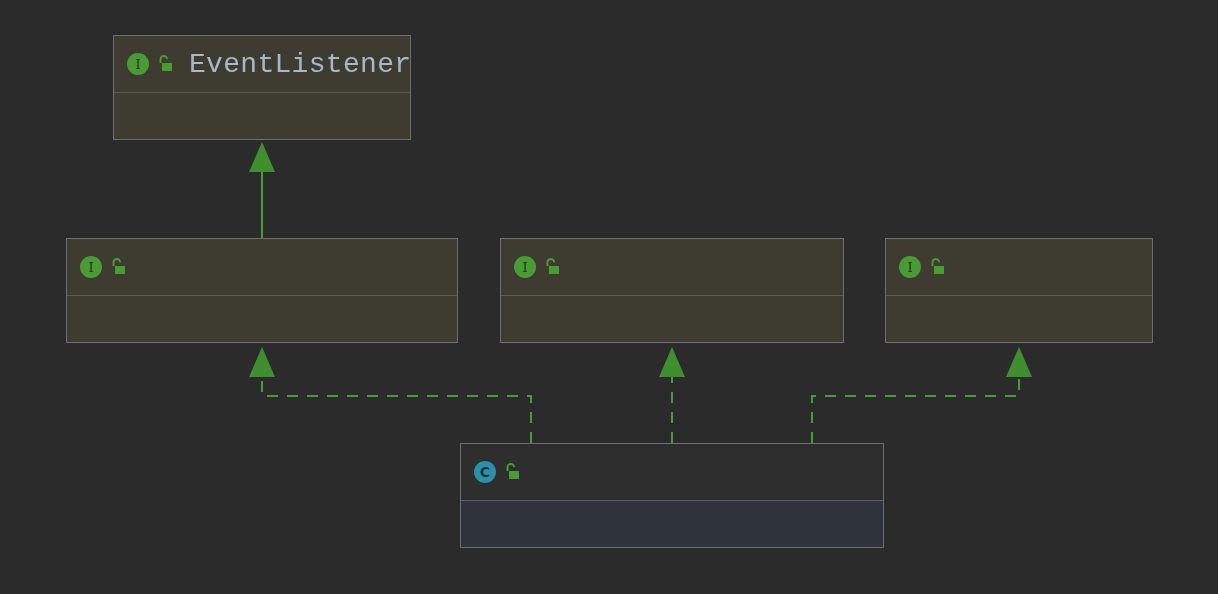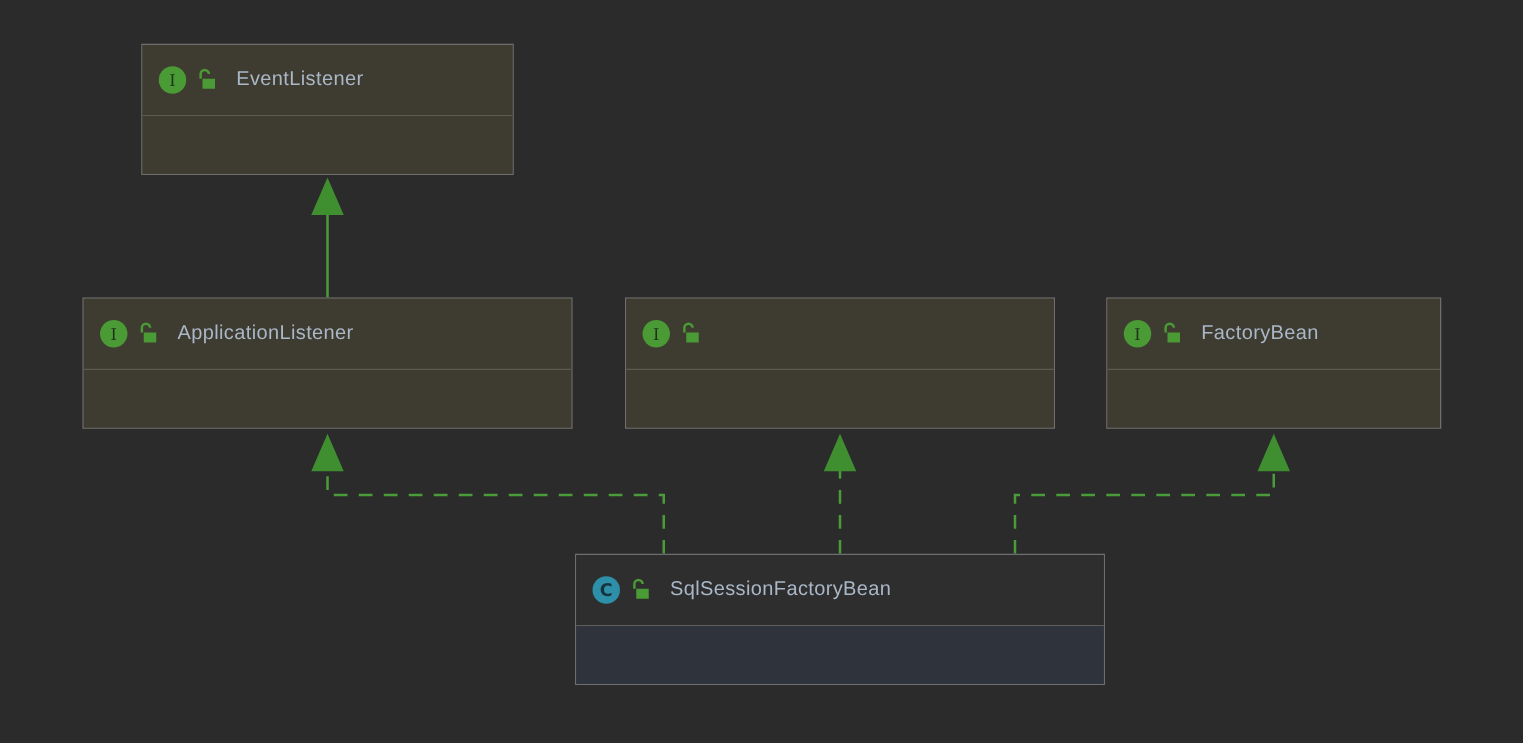--- a/index.html
+++ b/index.html
@@ -73,10 +73,10 @@
 
   .node-title {
     color: #a9b7c6;
-    font-size: 16px;
+    font-size: 28px;
     letter-spacing: 0.3px;
     white-space: nowrap;
-    font-family: Liberation Sans, sans-serif;
+    font-family: Liberation Mono, monospace;
   }
 
   

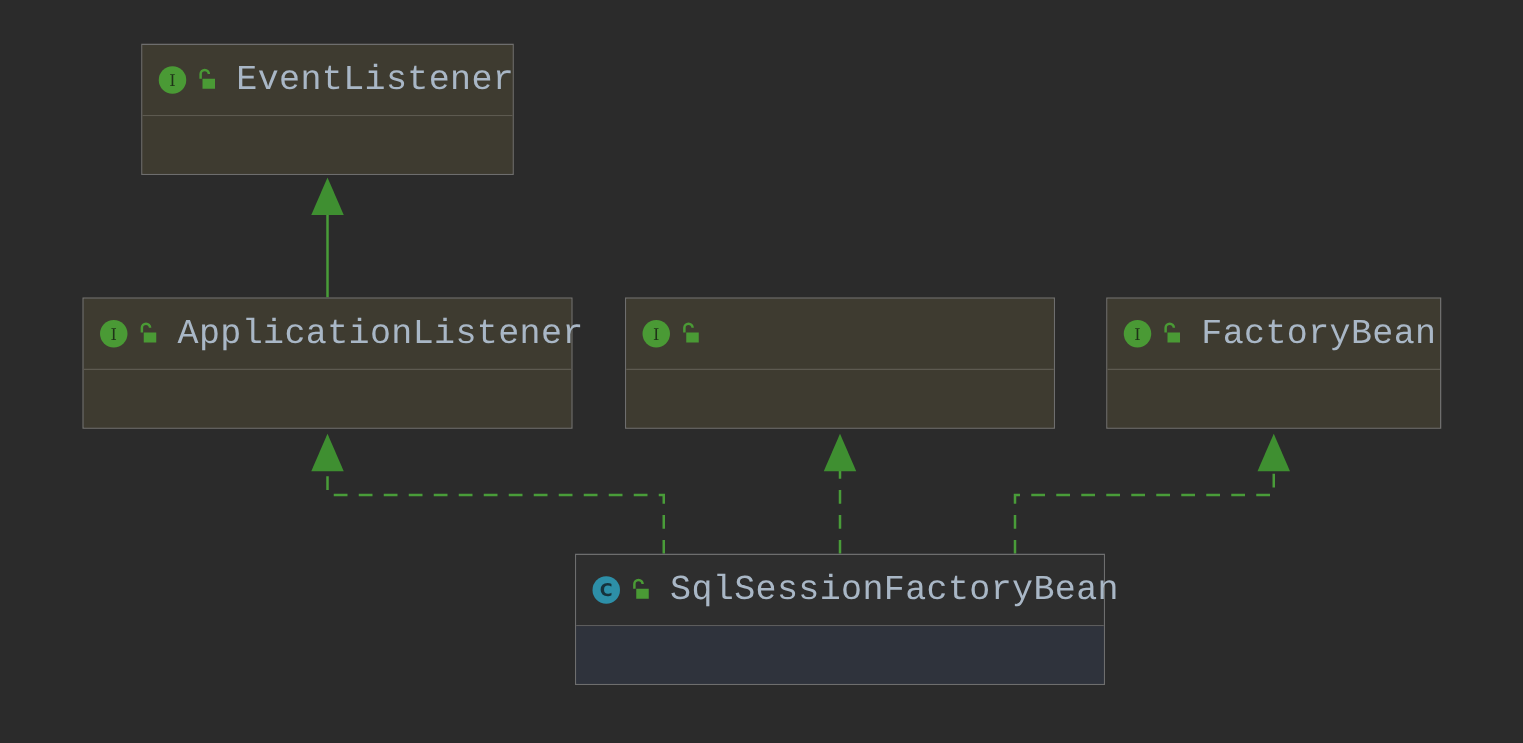--- a/index.html
+++ b/index.html
@@ -152,7 +152,6 @@
         <path d="M5.5 9 L5.5 5.2 A3.3 3.3 0 0 1 12.1 5.2" fill="none" stroke="#4a9a35" stroke-width="2"></path>
         <rect x="7" y="9" width="10" height="8" fill="#4a9a35"></rect>
       </svg>
-      <span class="node-title">ApplicationListener</span>
     </div>
     <div class="node-body"></div>
   </div>

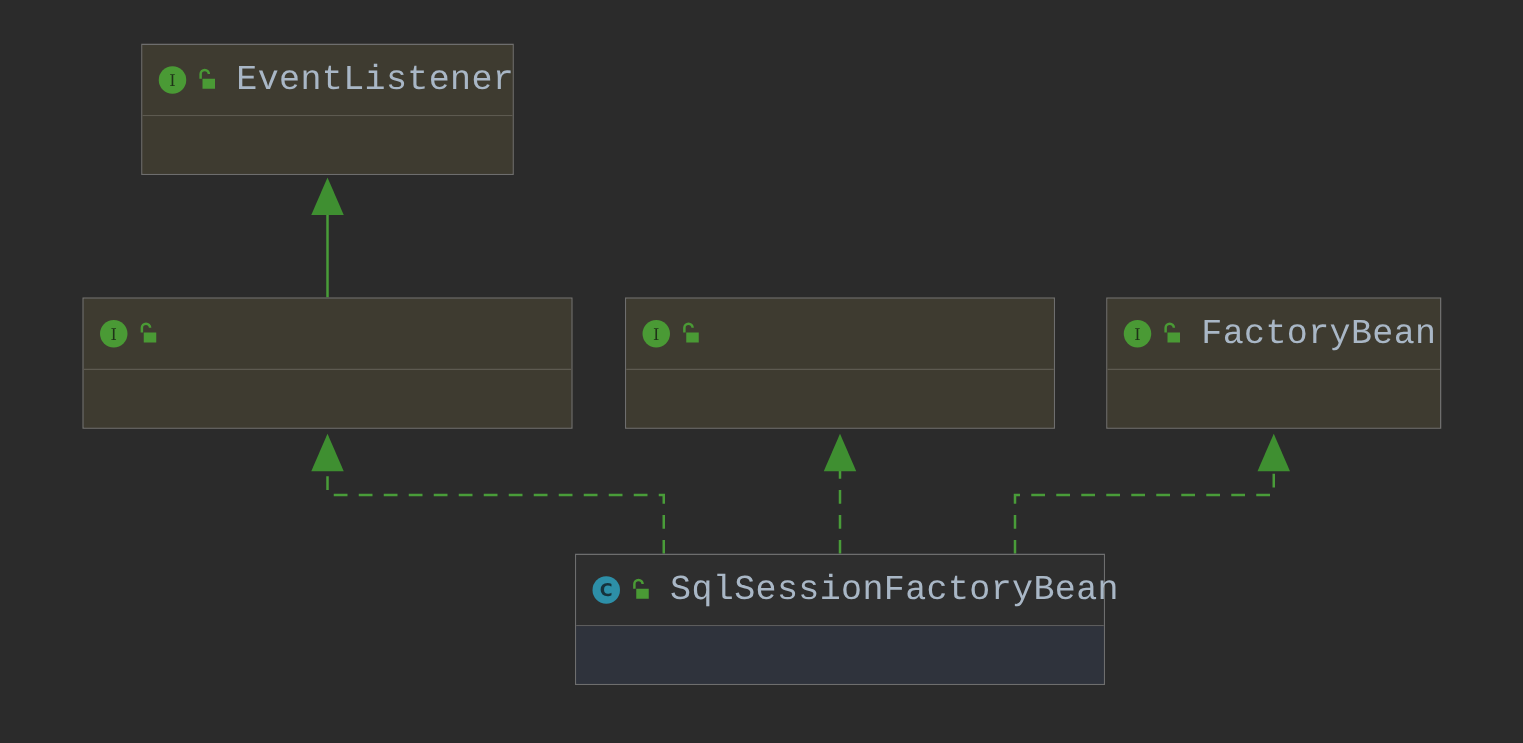--- a/index.html
+++ b/index.html
@@ -180,7 +180,6 @@
         <path d="M5.5 9 L5.5 5.2 A3.3 3.3 0 0 1 12.1 5.2" fill="none" stroke="#4a9a35" stroke-width="2"></path>
         <rect x="7" y="9" width="10" height="8" fill="#4a9a35"></rect>
       </svg>
-      <span class="node-title">FactoryBean</span>
     </div>
     <div class="node-body"></div>
   </div>

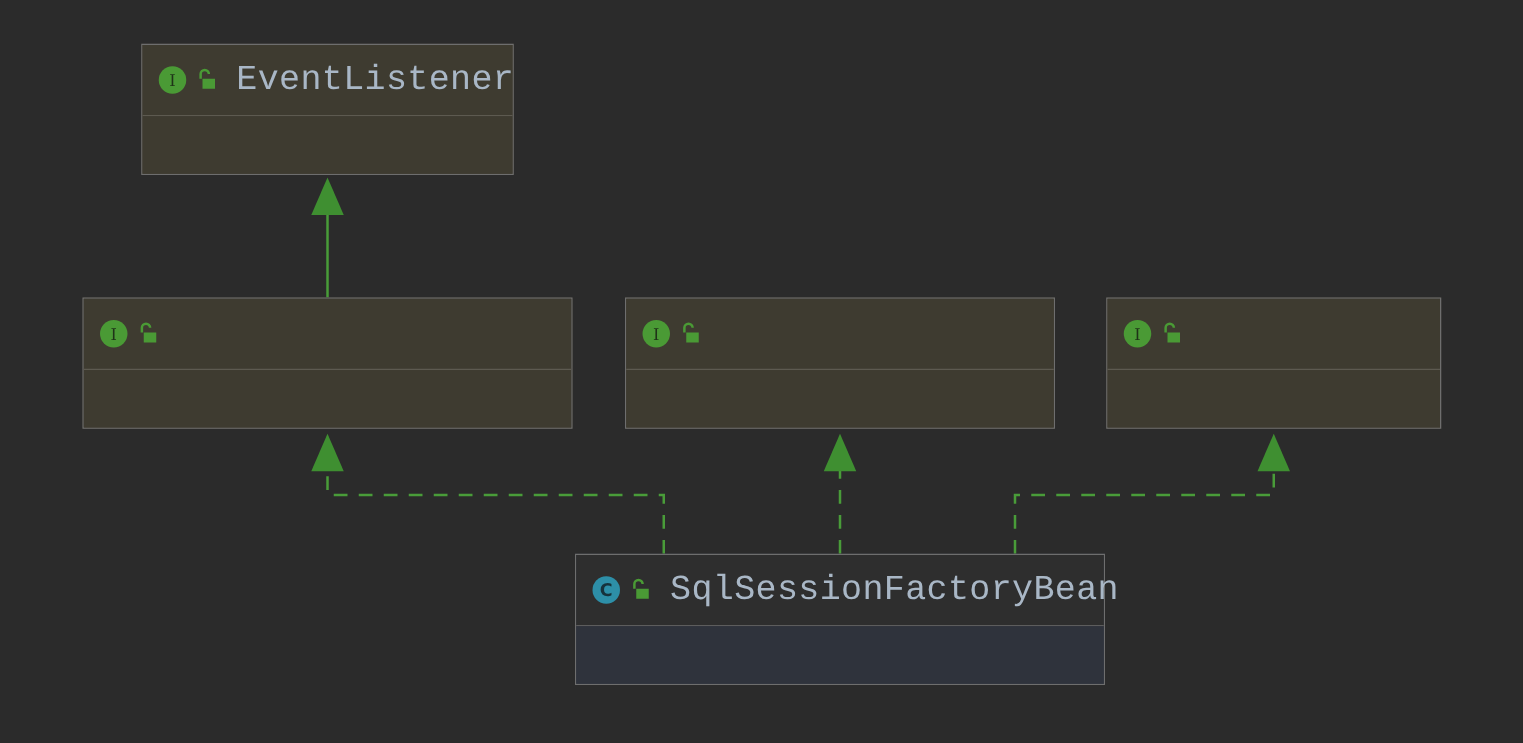--- a/index.html
+++ b/index.html
@@ -194,7 +194,6 @@
         <path d="M5.5 9 L5.5 5.2 A3.3 3.3 0 0 1 12.1 5.2" fill="none" stroke="#4a9a35" stroke-width="2"></path>
         <rect x="7" y="9" width="10" height="8" fill="#4a9a35"></rect>
       </svg>
-      <span class="node-title">SqlSessionFactoryBean</span>
     </div>
     <div class="node-body"></div>
   </div>

